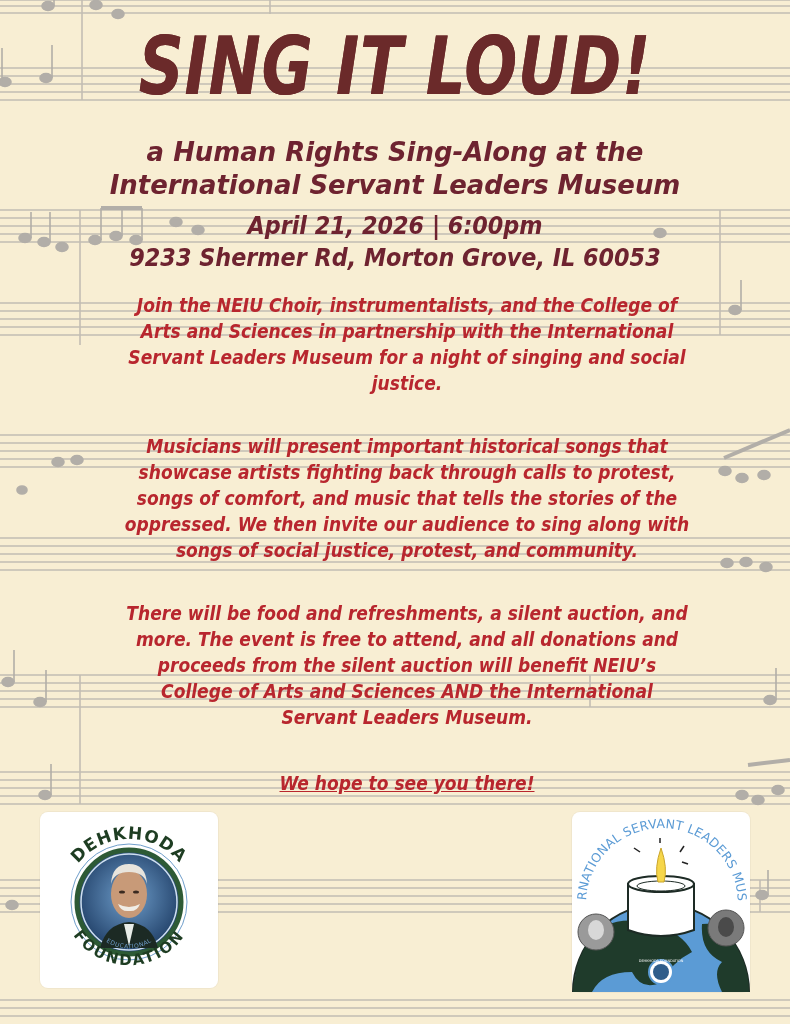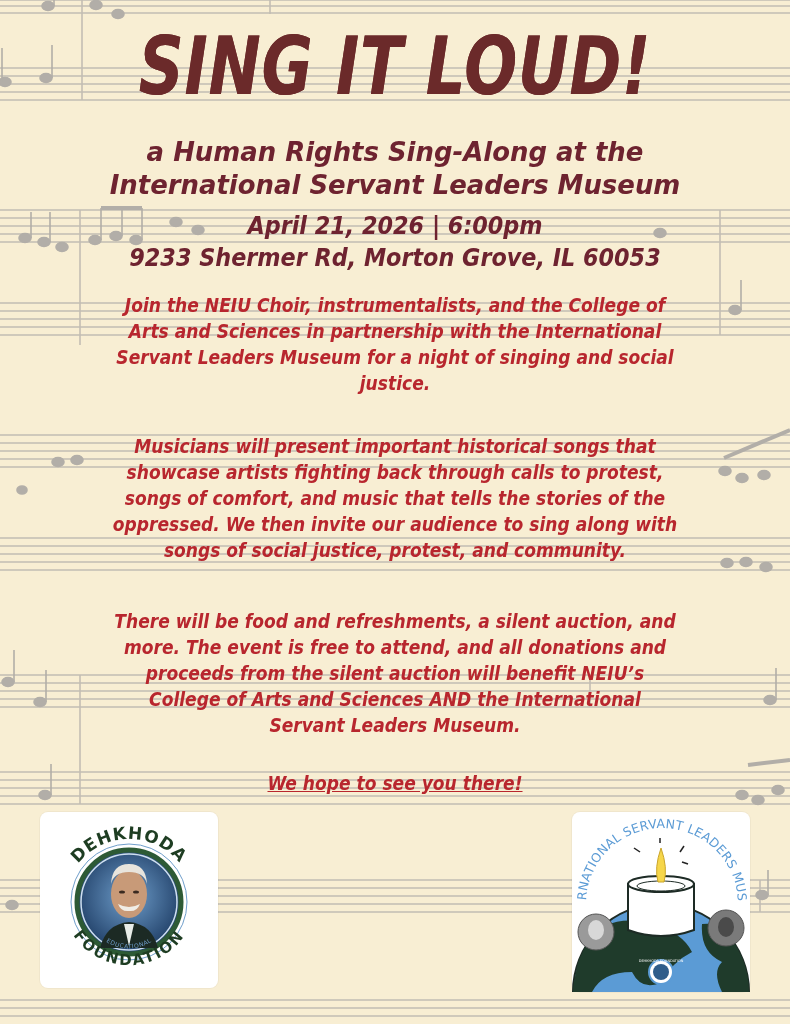--- a/index.html
+++ b/index.html
@@ -33,7 +33,7 @@
     transform: scaleX(0.93);
   }
   .body-block {
-    position: absolute; left: 45px; width: 700px; text-align: center;
+    position: absolute; left: 57px; width: 700px; text-align: center;
     font-weight: bold; font-style: italic; color: #b8262e;
     font-size: 19px; line-height: 26px;
   }

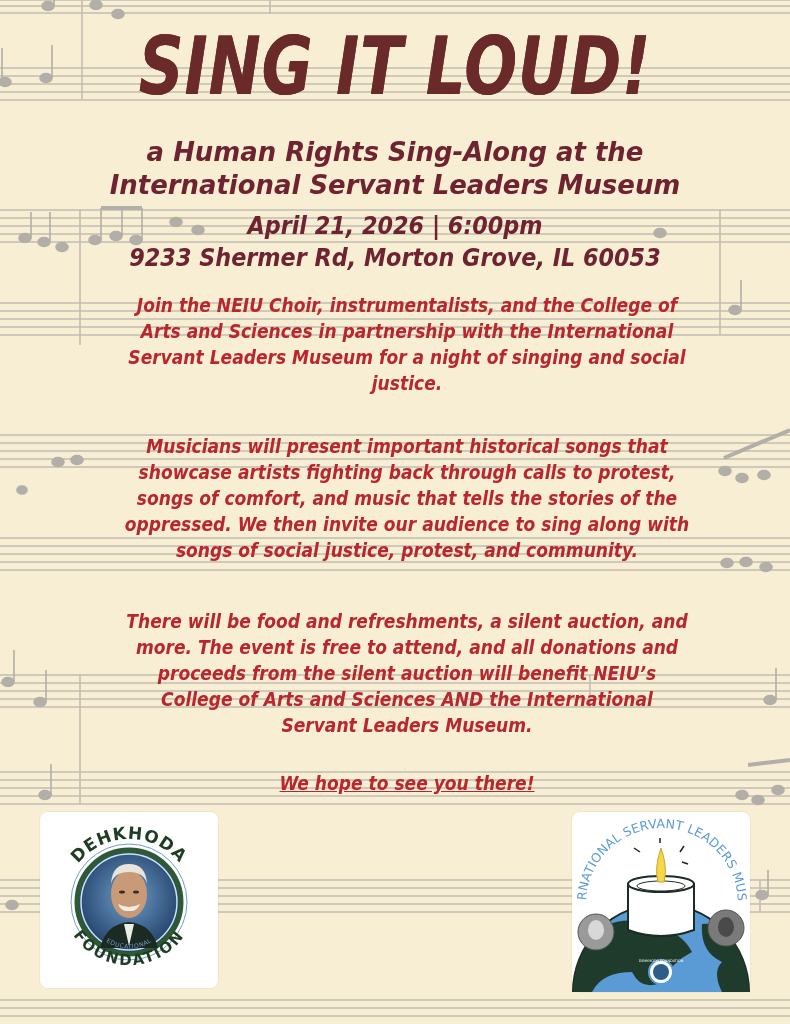--- a/index.html
+++ b/index.html
@@ -39,7 +39,7 @@
   }
   .b1 { top: 292px; }
   .b2 { top: 433px; }
-  .b3 { top: 600px; margin-top: 8px; }
+  .b3 { top: 600px; }
   .b4 { top: 770px; text-decoration: underline; }
   .body-block p { margin: 0; transform: scaleX(0.9); }
 

